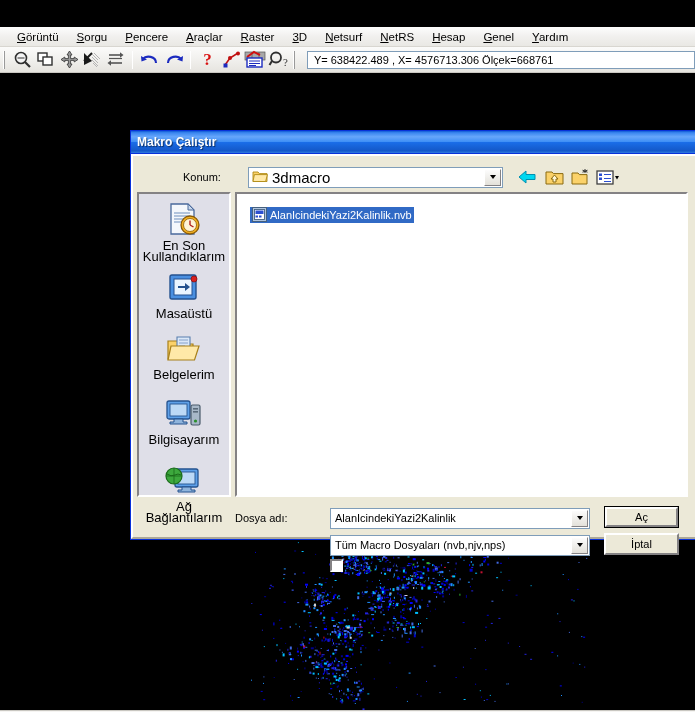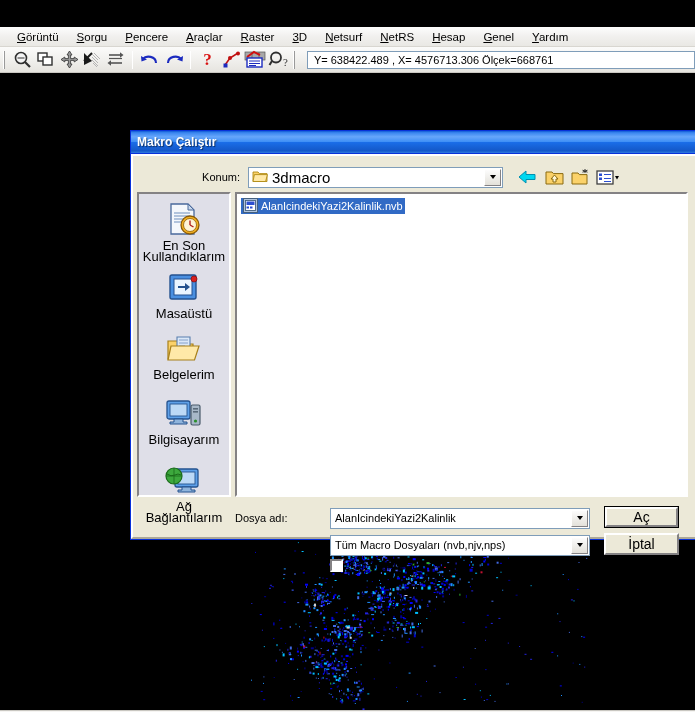--- a/index.html
+++ b/index.html
@@ -110,7 +110,7 @@
 
   
   #locrow { position:absolute; left:50px; top:10px; width:505px; height:22px; display:flex; align-items:center; }
-  #loclabel { width:65px; text-align:right; padding-right:8px; }
+  #loclabel { width:65px; text-align:left; padding-right:8px; }
   #loccombo {
     width:255px; height:21px; background:#fff;
     border:1px solid #7f9db9;

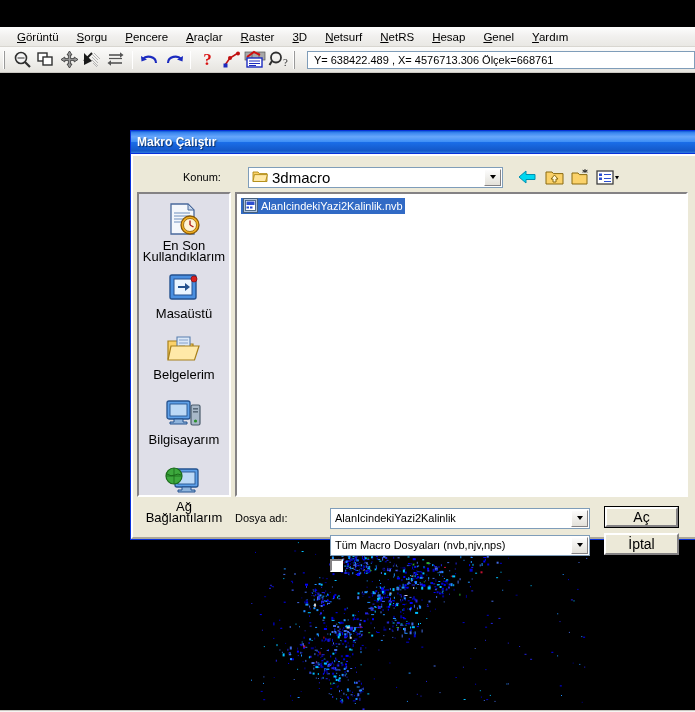--- a/index.html
+++ b/index.html
@@ -148,7 +148,7 @@
     position:absolute; left:102px; top:36px; width:453px; height:305px;
     background:#fff;
     border:2px solid; border-color:#848284 #fff #fff #848284;
-    padding:4px;
+    padding:13px;
   }
   .fileitem {
     display:inline-flex; align-items:center; height:16px; padding:0 2px; cursor:default;

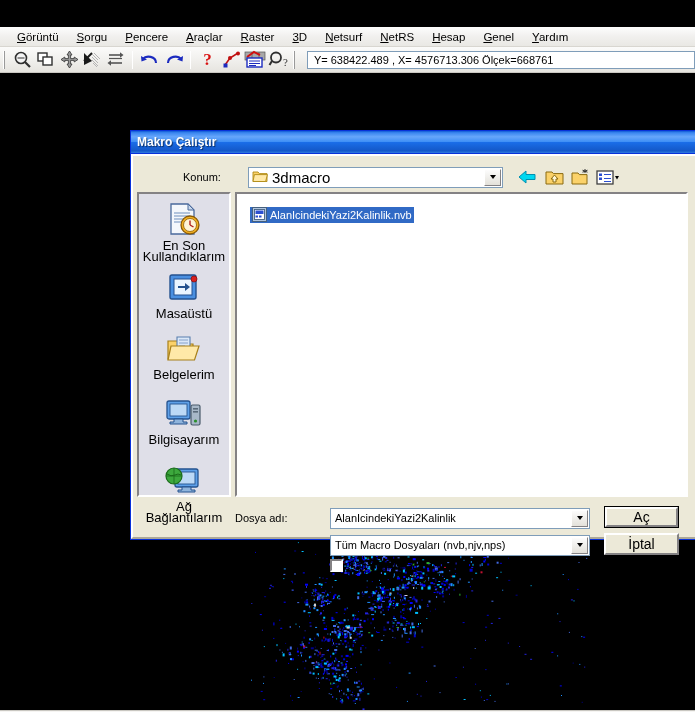--- a/index.html
+++ b/index.html
@@ -182,7 +182,7 @@
     background:#ece9d8;
     border:2px solid; border-color:#fff #848284 #848284 #fff;
     display:flex;align-items:center;justify-content:center;
-    font-size:14px; cursor:default;
+    font-size:11px; cursor:default;
   }
   .dlgbtn.default { border:1px solid #000; }
   .dlgbtn.default .inner {

